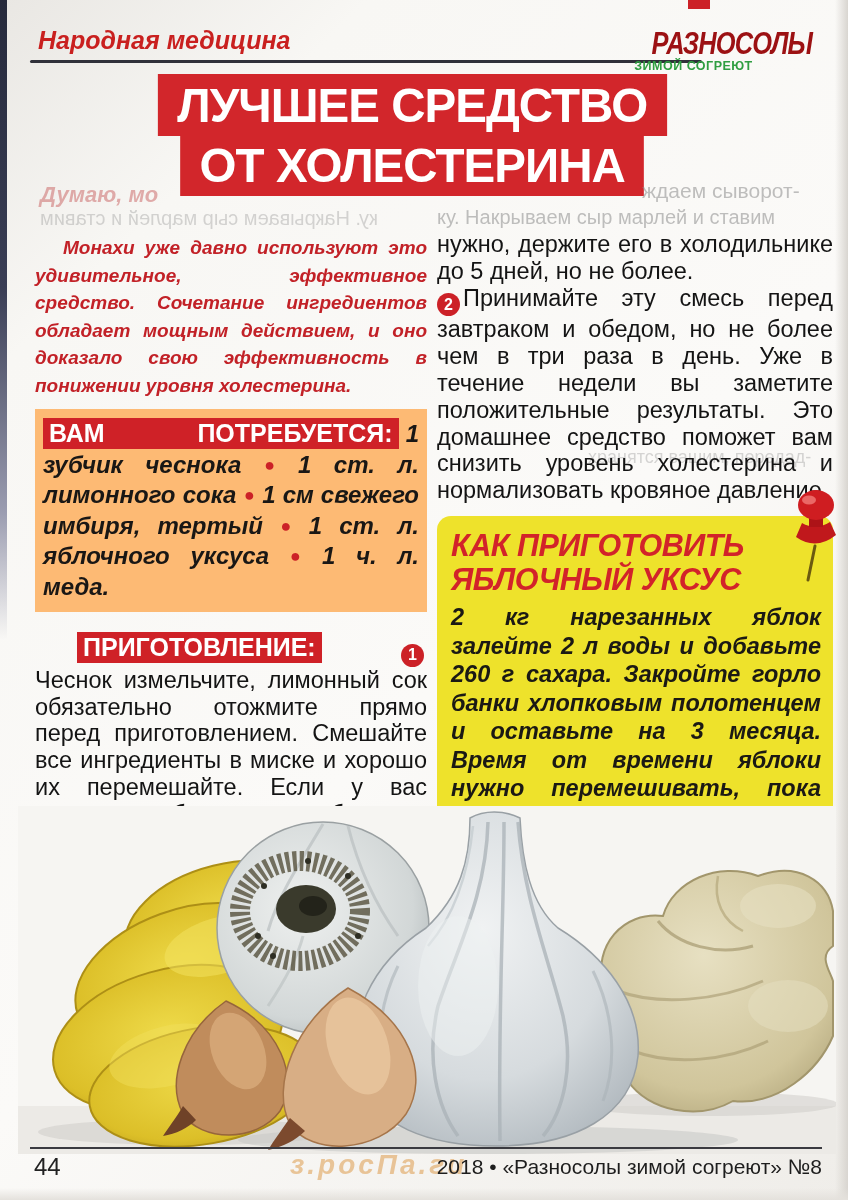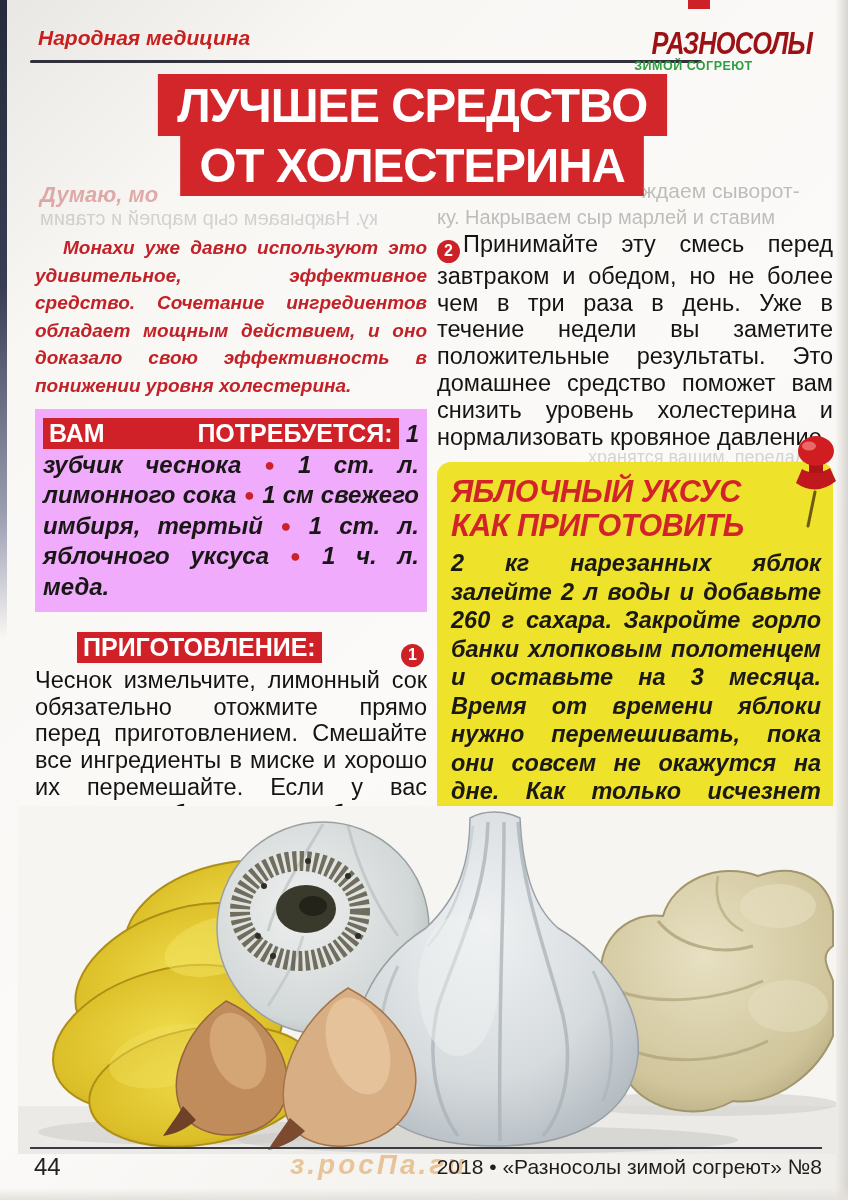--- a/index.html
+++ b/index.html
@@ -18,7 +18,7 @@
   .corner-mark{position:absolute;left:688px;top:0;width:22px;height:9px;background:#cc2127;}
 
   
-  .kicker{position:absolute;left:38px;top:26px;font-size:21px;font-weight:bold;font-style:italic;color:#c9201f;}
+  .kicker{position:absolute;left:38px;top:26px;font-size:25px;font-weight:bold;font-style:italic;color:#c9201f;}
   .rule{position:absolute;left:30px;top:60px;width:672px;height:3px;background:#30313a;border-radius:2px;}
   .logo{position:absolute;right:18px;top:28px;text-align:left;line-height:1;}
   .logo-title{display:inline-block;font-size:31px;font-weight:bold;font-style:italic;color:#9c1113;

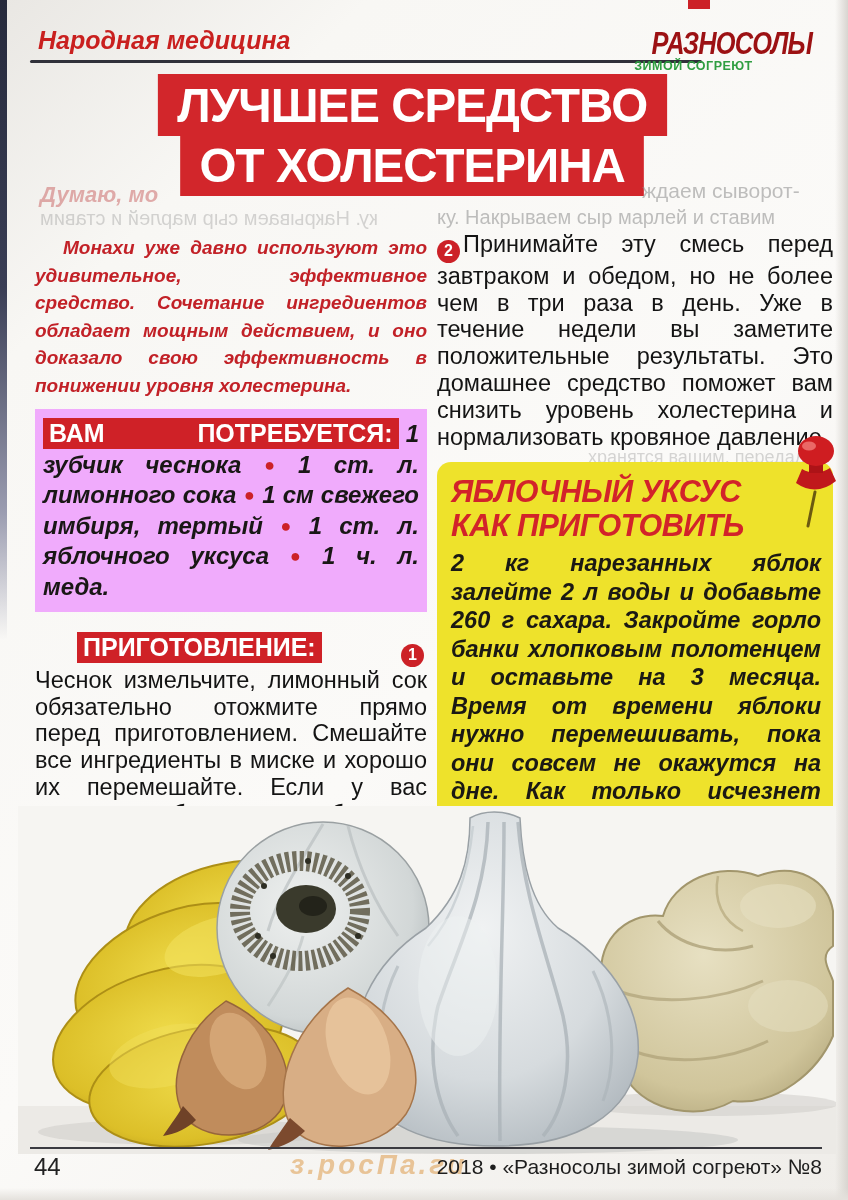--- a/index.html
+++ b/index.html
@@ -118,6 +118,7 @@
 </div>
 
 <div class="col col-right">
+  <p class="bodytext">нужно, держите его в холодильнике до 5 дней, но не более.</p>
   <p class="bodytext">
     <span class="numcircle">2</span><span>Принимайте эту смесь перед завтраком и обедом, но не более чем в три раза в день. Уже в течение недели вы заметите положительные результаты. Это домашнее средство поможет вам снизить уровень холестерина и нормализовать кровяное давление.</span>
   </p>

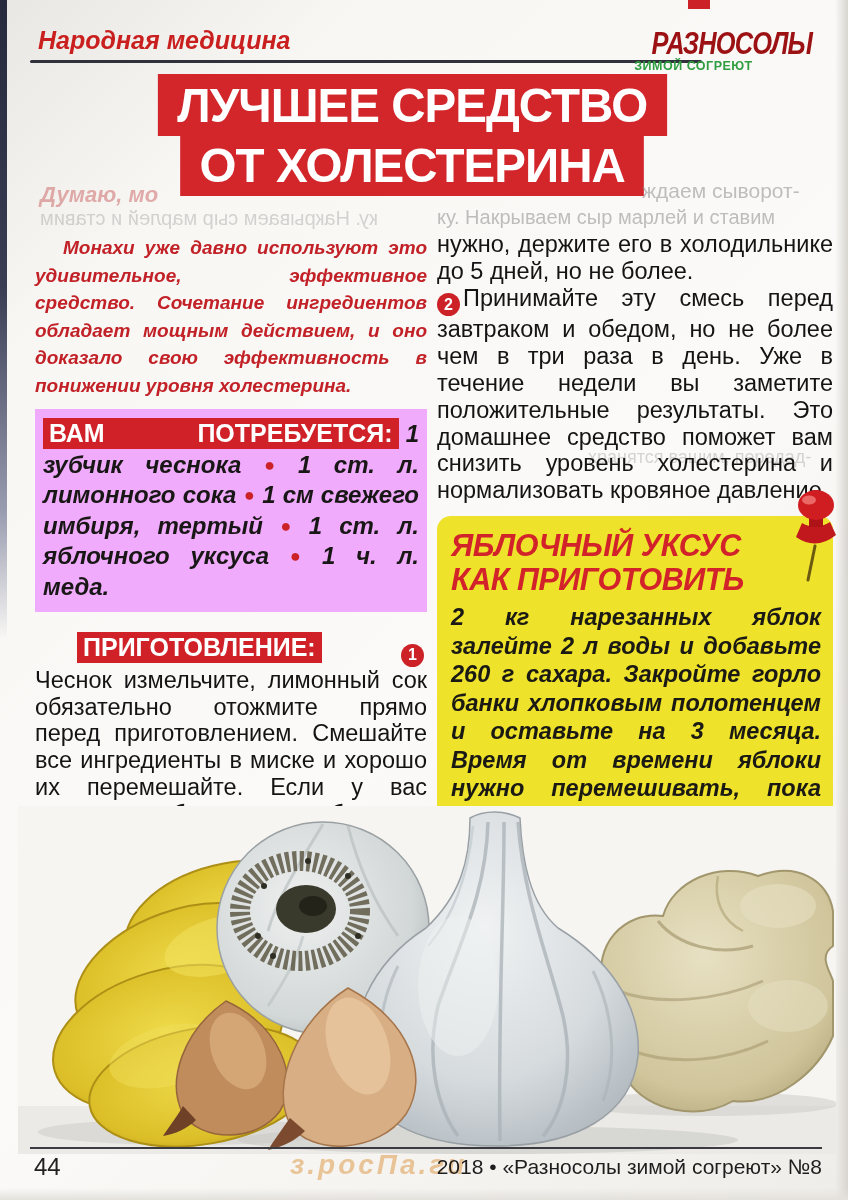--- a/index.html
+++ b/index.html
@@ -45,7 +45,7 @@
   .intro-author{color:#c22127;font-weight:bold;font-style:italic;font-size:24px;line-height:28px;
     text-align:right;margin:2px 0 0 0;}
 
-  .ingredients{background:#f0abfc;margin-top:10px;padding:9px 8px 10px 8px;
+  .ingredients{background:#fdba74;margin-top:10px;padding:9px 8px 10px 8px;
     font-size:24px;line-height:30.5px;font-weight:bold;font-style:italic;color:#191715;}
   .red-label{background:#cf2127;color:#fff;font-weight:bold;font-style:normal;
     font-size:25px;padding:1px 6px 2px 6px;margin-right:7px;white-space:nowrap;}

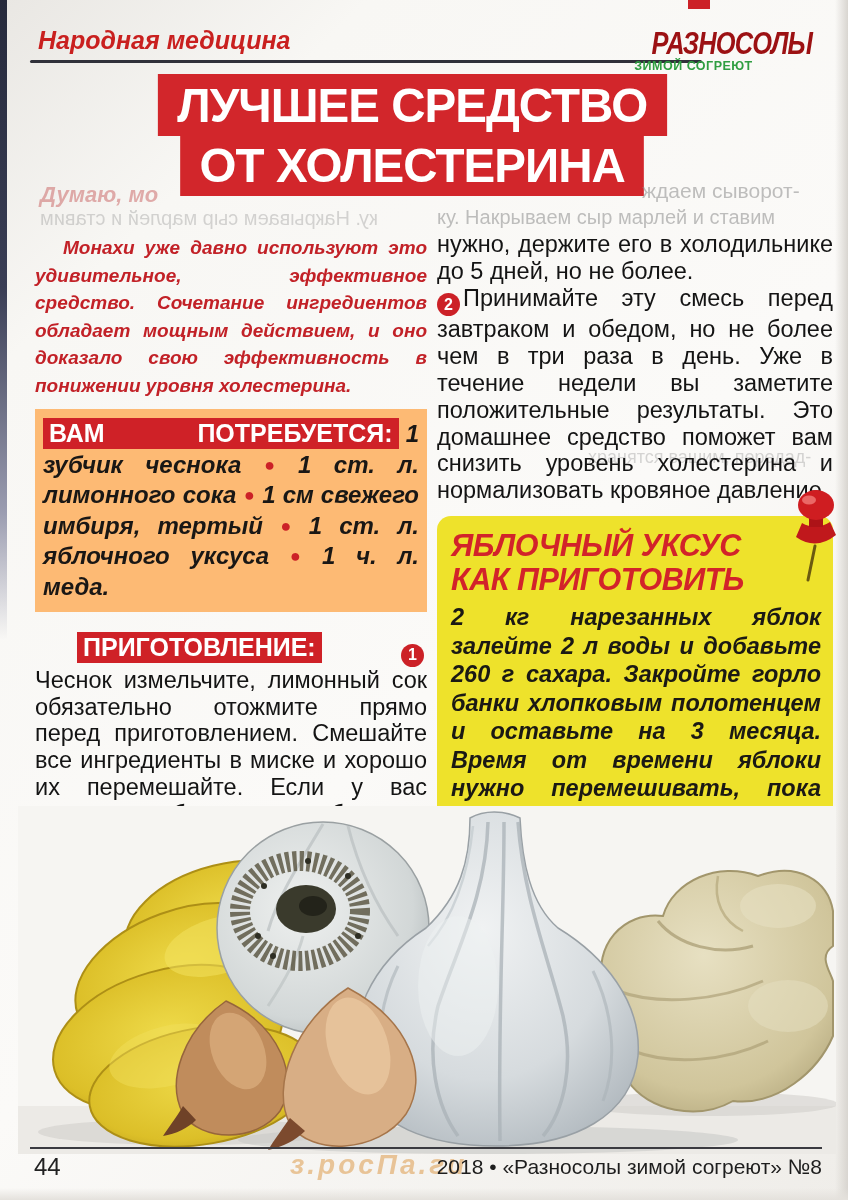--- a/index.html
+++ b/index.html
@@ -133,8 +133,8 @@
         <ellipse cx="24" cy="10" rx="7" ry="4.5" fill="#ee7672" opacity=".85"></ellipse>
       </svg>
     </div>
+    <p class="vinegar-title">КАК ПРИГОТОВИТЬ</p>
     <p class="vinegar-title">ЯБЛОЧНЫЙ УКСУС</p>
-    <p class="vinegar-title">КАК ПРИГОТОВИТЬ</p>
     <p class="vinegar-body">2 кг нарезанных яблок залейте 2 л воды и добавьте 260 г сахара. Закройте горло банки хлопковым полотенцем и оставьте на 3 месяца. Время от времени яблоки нужно перемешивать, пока они совсем не окажутся на дне. Как только исчезнет резкий запах и жидкость станет прозрачной — уксус дозрел.</p>
   </div>
 </div>

